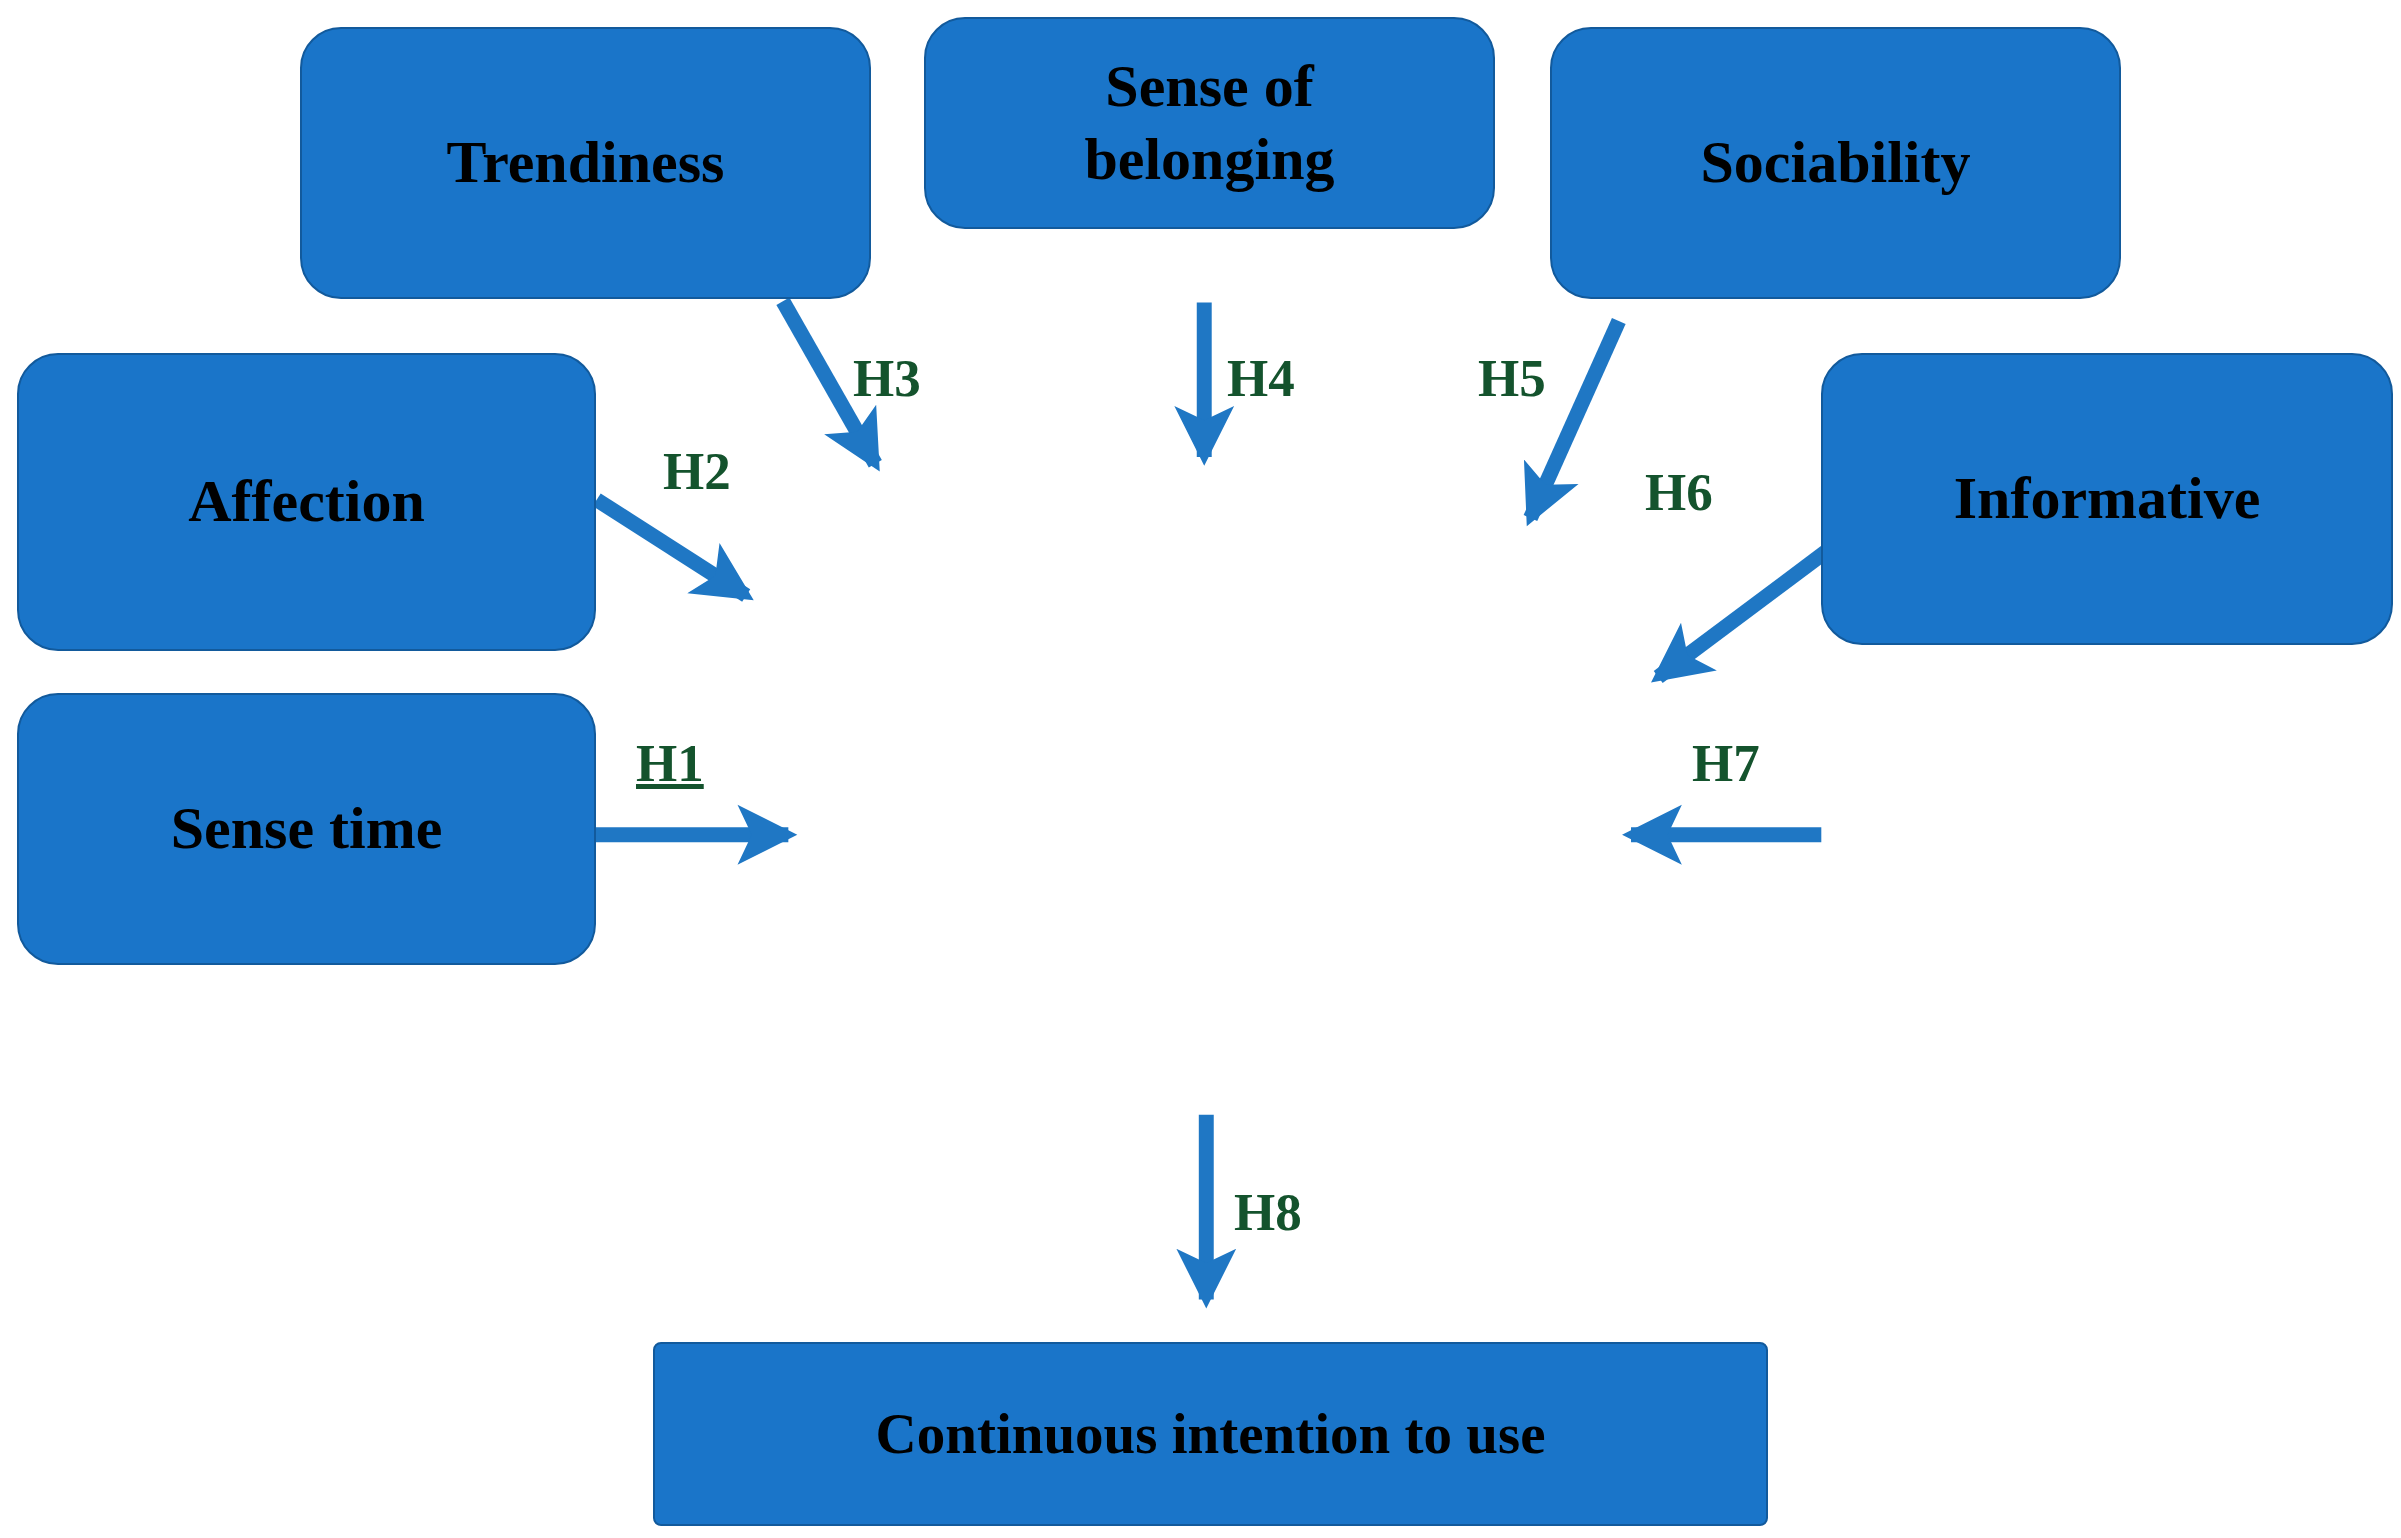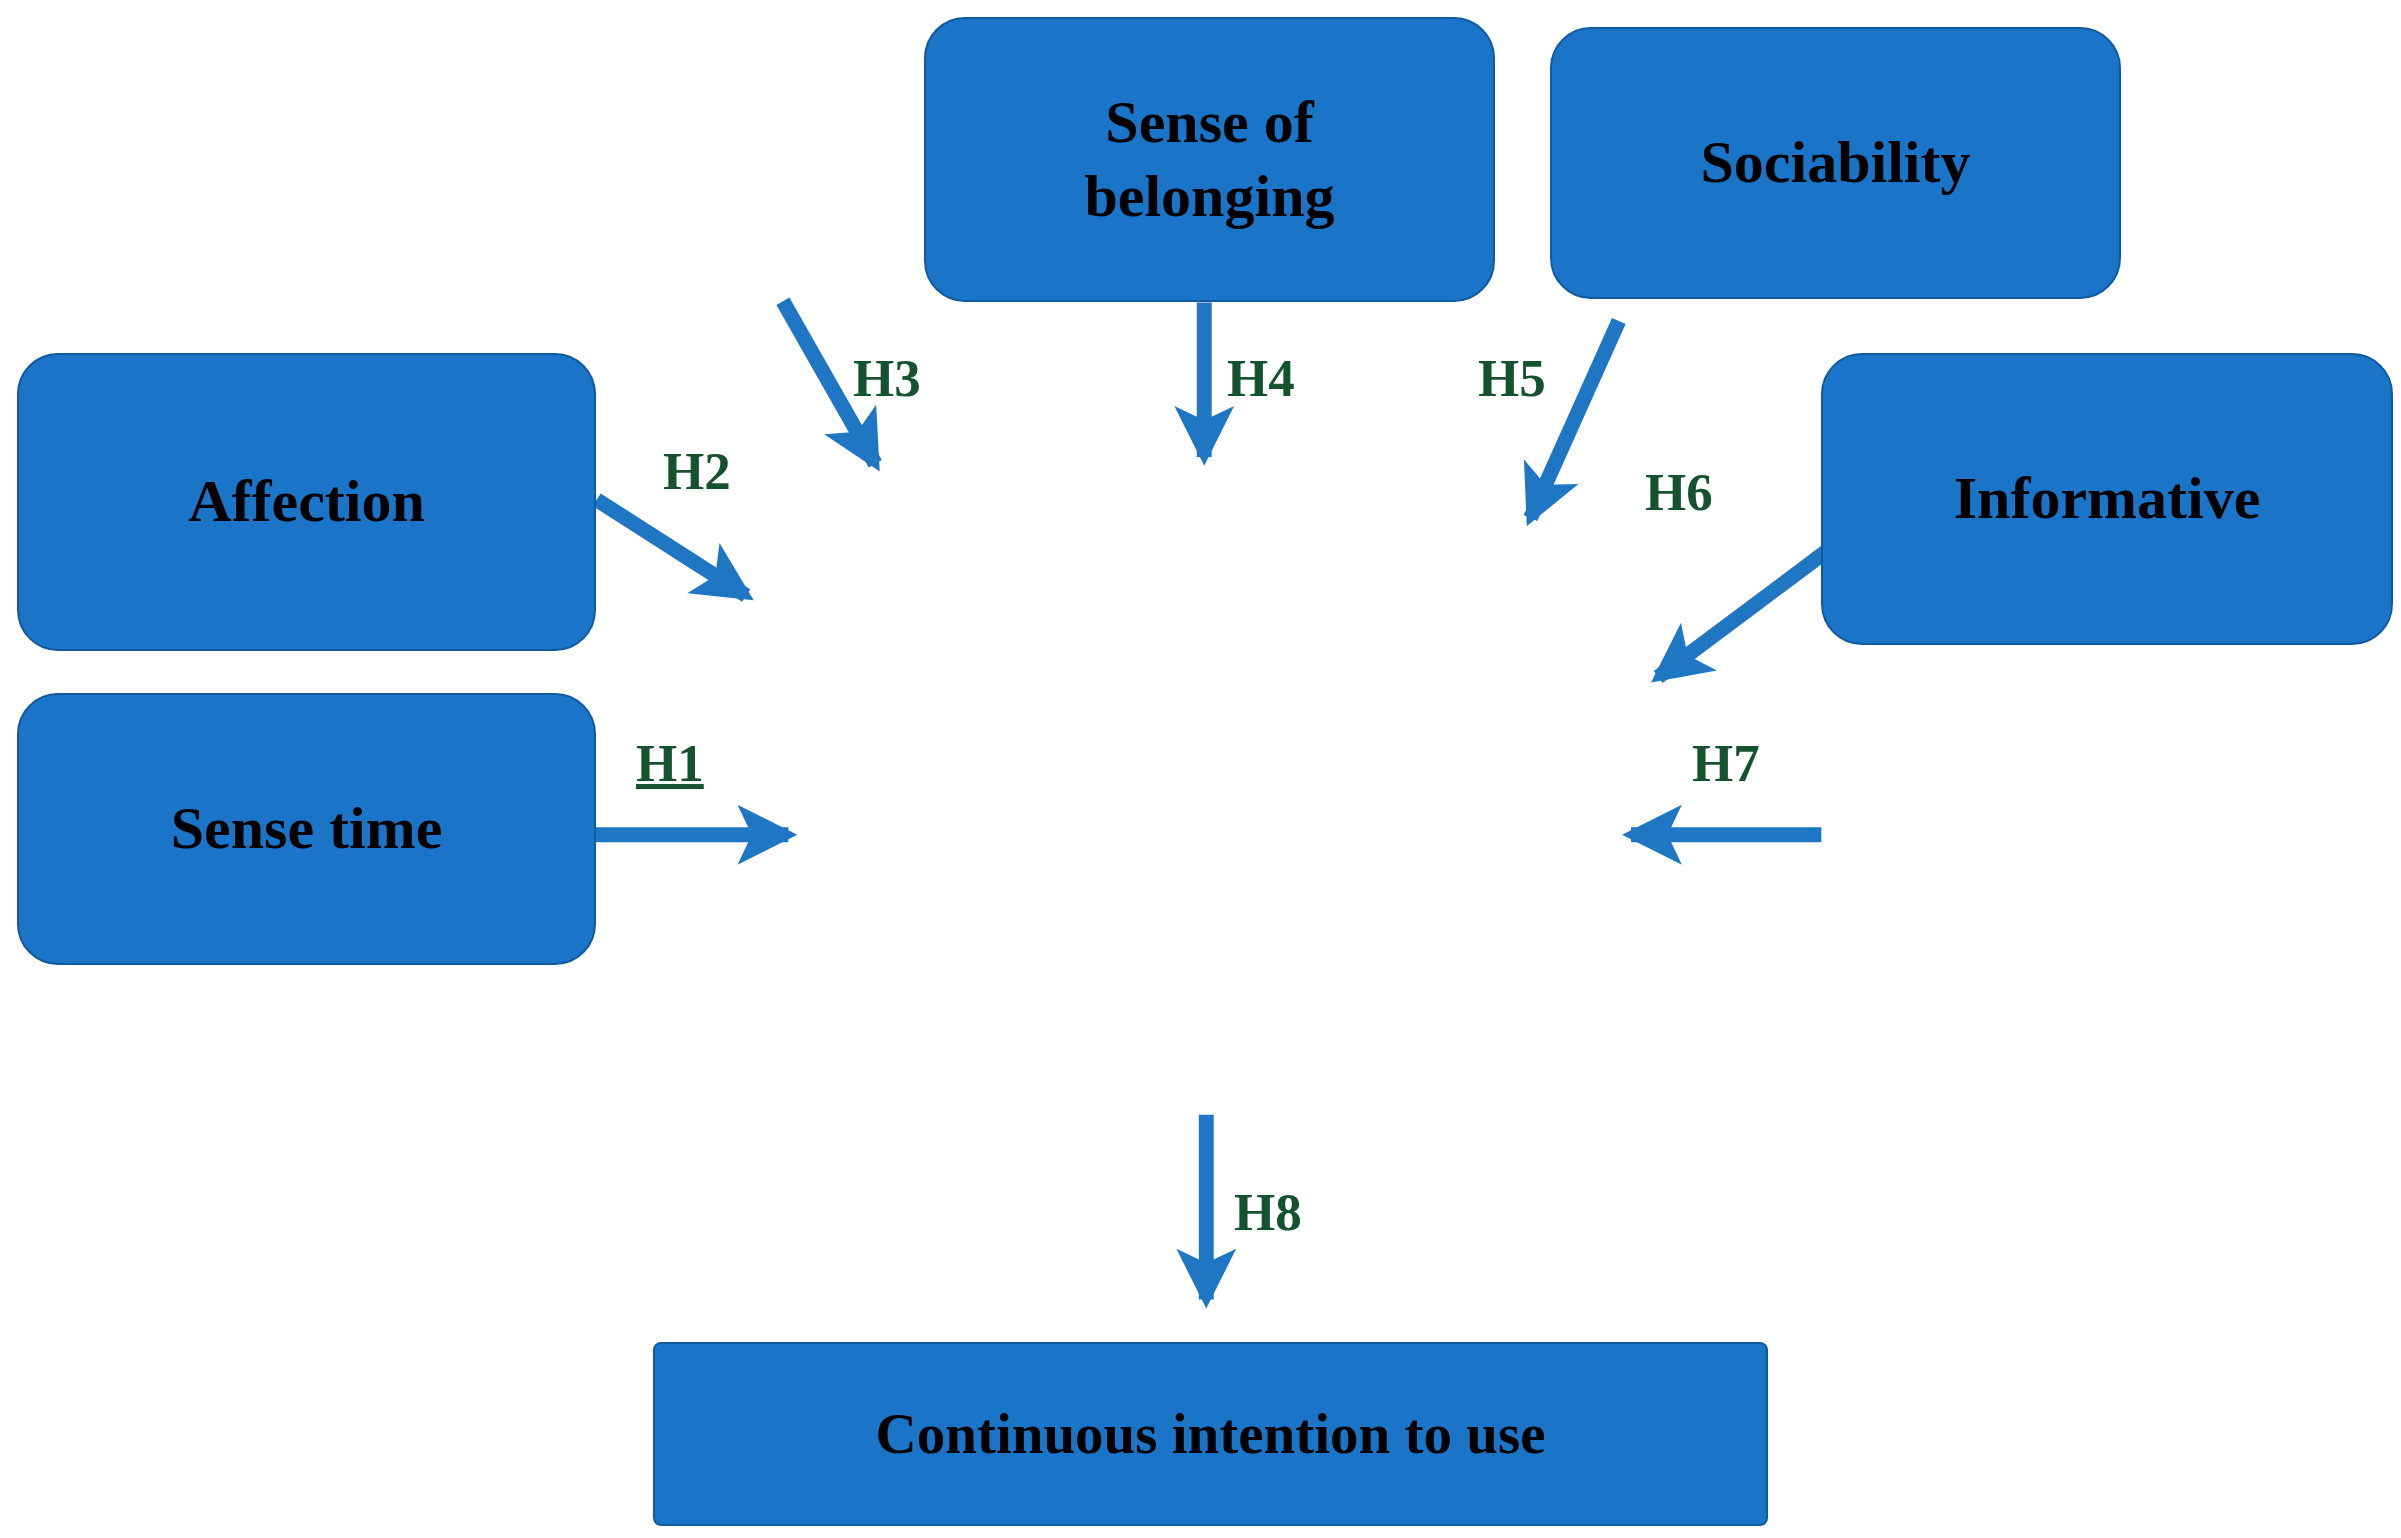--- a/index.html
+++ b/index.html
@@ -93,7 +93,7 @@
   </svg>
 
 
-  <div class="node rounded" style="left:924px; top:17px; width:571px; height:285px; font-size:60px;">
+  <div class="node rounded" style="left:924px; top:17px; width:571px; height:212px; font-size:60px;">
     <span class="node-label">Sense of
 belonging</span>
   </div>

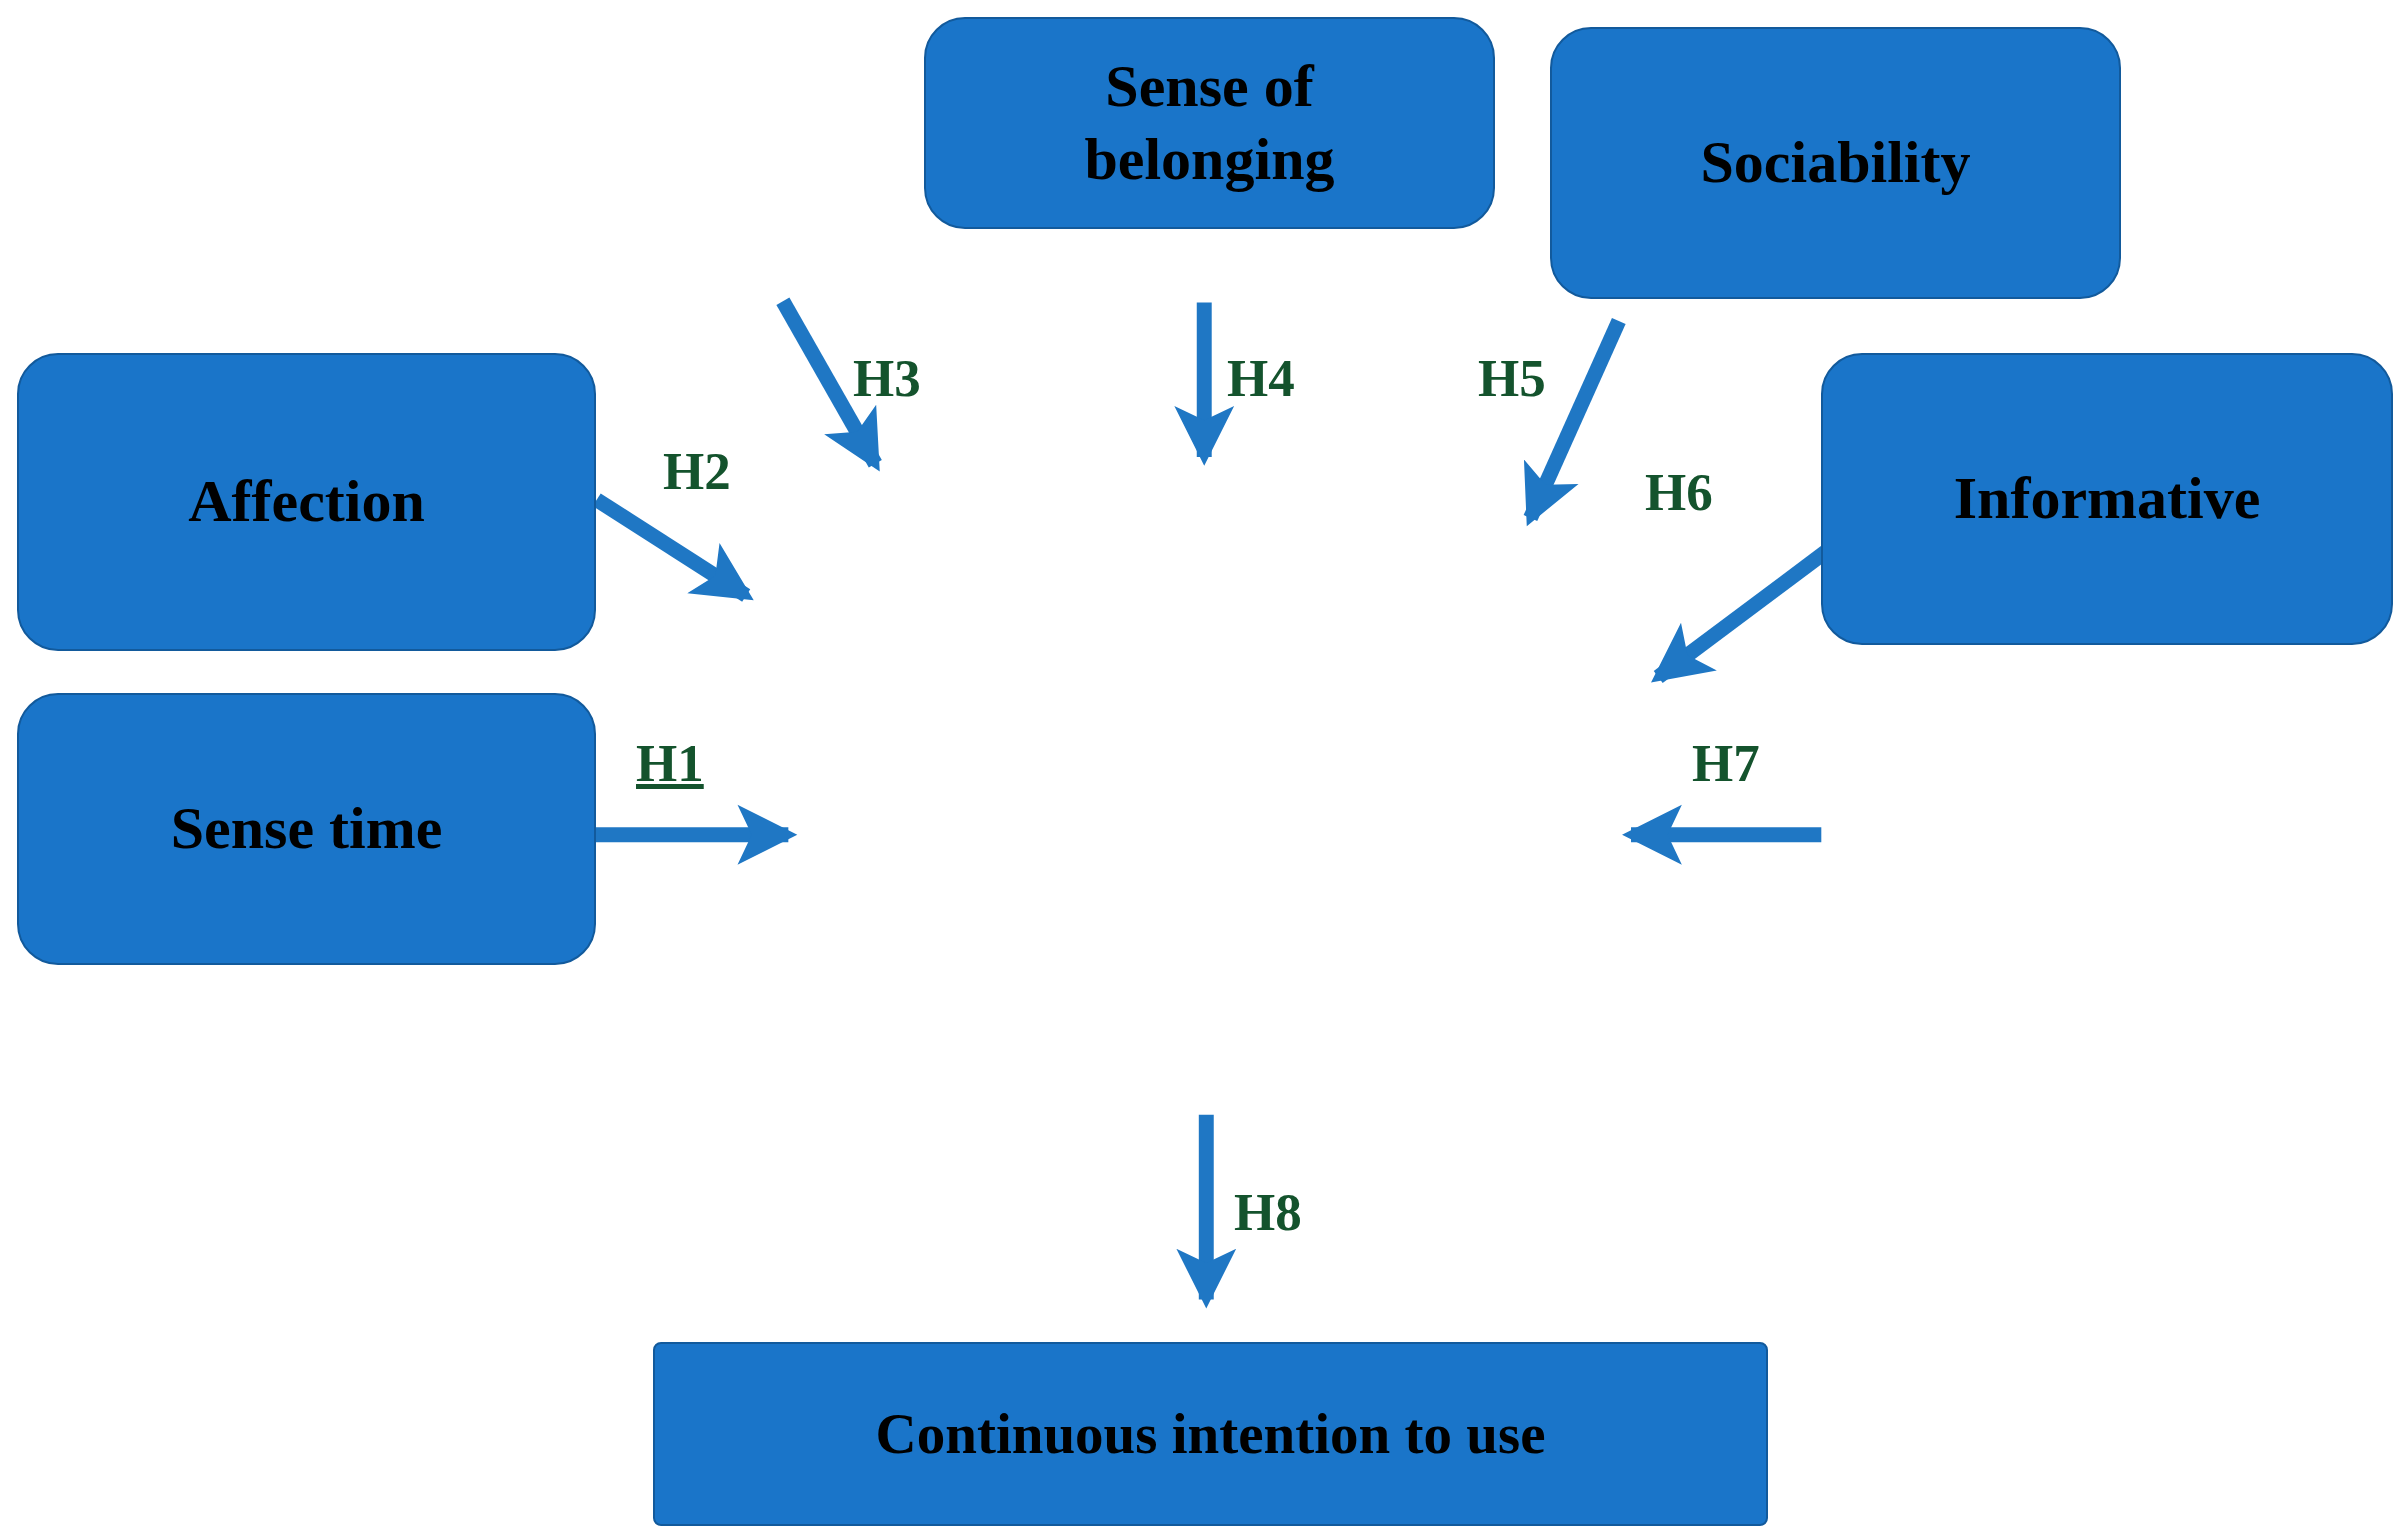--- a/index.html
+++ b/index.html
@@ -92,6 +92,9 @@
     <line x1="1775" y1="1640" x2="1775" y2="1912" stroke="#1f77c4" stroke-width="22" marker-end="url(#arrowhead)"></line>
   </svg>
 
+  <div class="node rounded" style="left:300px; top:27px; width:571px; height:272px; font-size:60px;">
+    <span class="node-label">Trendiness</span>
+  </div>
 
   <div class="node rounded" style="left:924px; top:17px; width:571px; height:212px; font-size:60px;">
     <span class="node-label">Sense of

